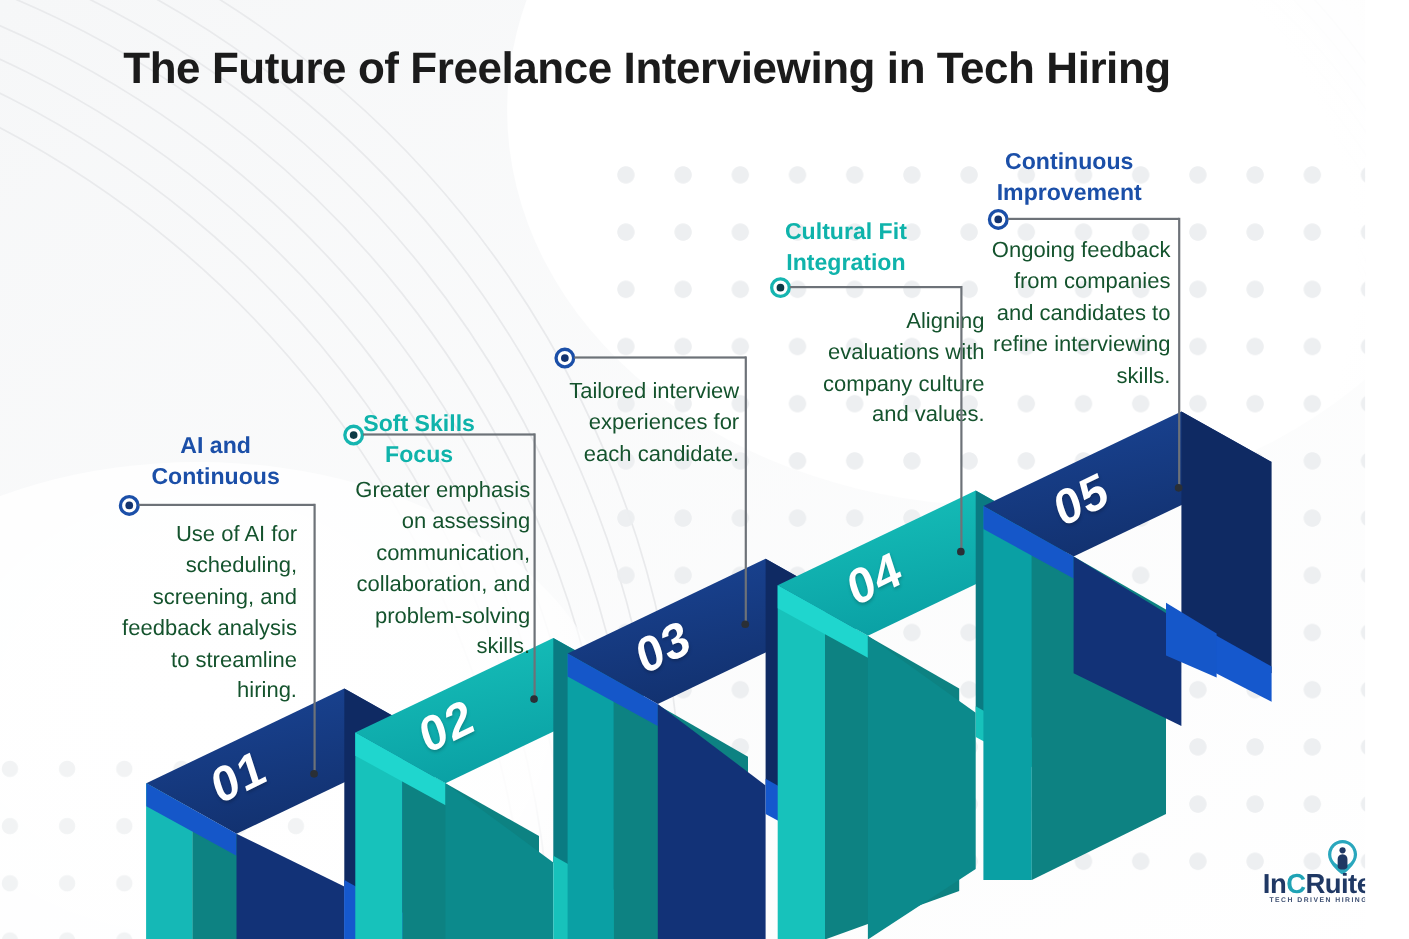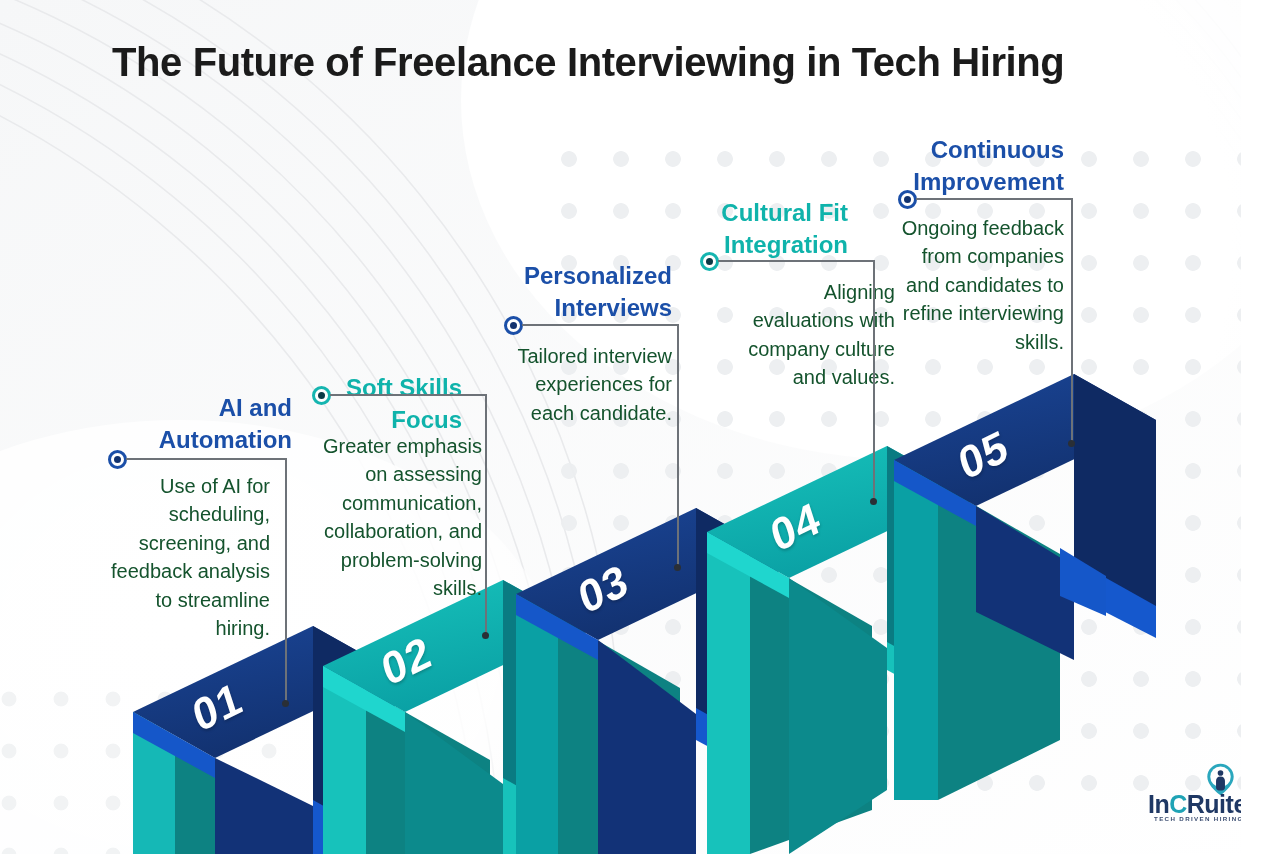--- a/index.html
+++ b/index.html
@@ -80,10 +80,10 @@
     position: absolute;
   }
   .callout-label {
-    font-size: 24px;
+    font-size: 21px;
     font-weight: bold;
     line-height: 1.32;
-    text-align: right;
+    text-align: center;
     white-space: pre-line;
   }
   .callout-desc {

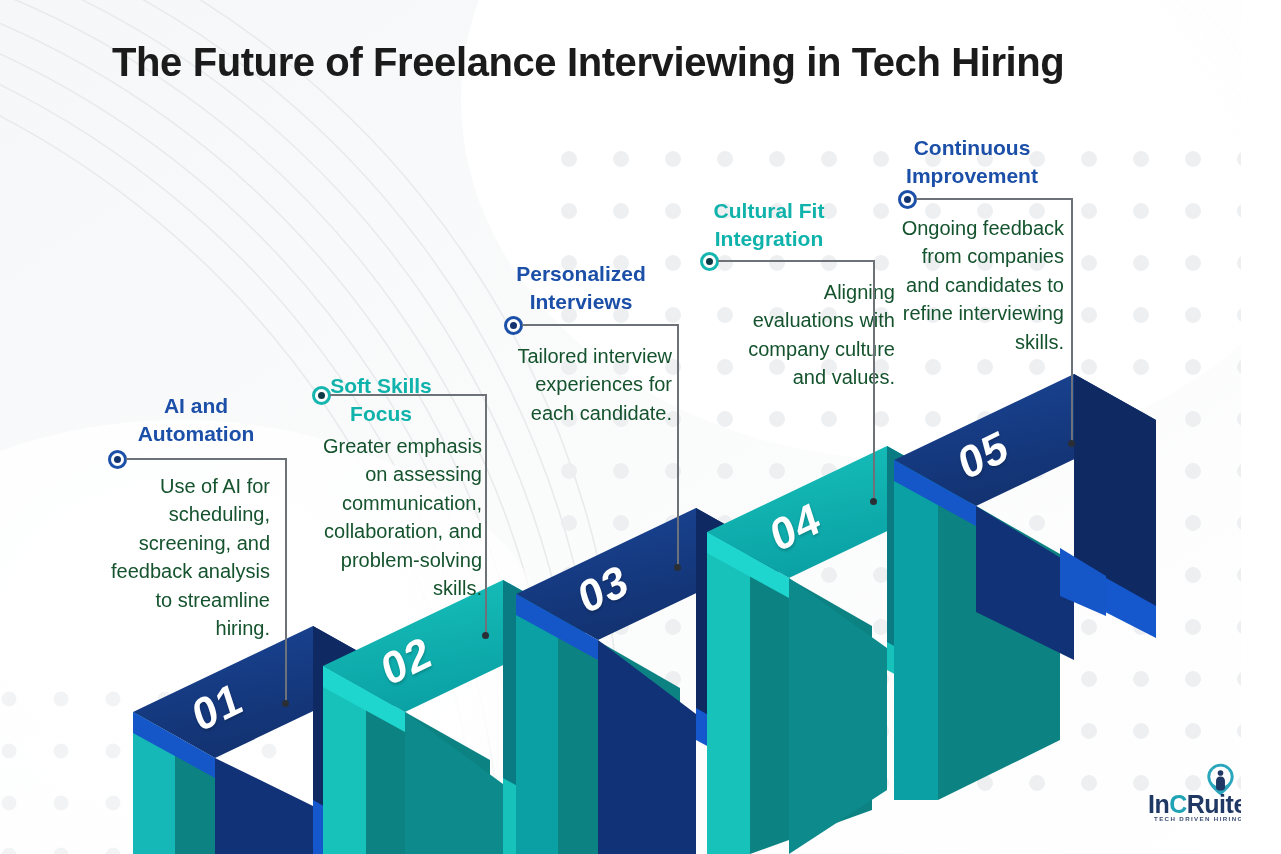--- a/index.html
+++ b/index.html
@@ -357,10 +357,6 @@
   <div class="conn-v" style="left:485px; top:394px; height:242px;"></div>
   <div class="conn-dot" style="left:482px; top:632px;"></div>
 
-  <div class="callout" style="left:490px; top:260px; width:182px;">
-    <div class="callout-label" style="color:#1b4fa8;">Personalized
-Interviews</div>
-  </div>
   <div class="callout" style="left:496px; top:342px; width:176px;">
     <div class="callout-desc">Tailored interview experiences for each candidate.</div>
   </div>

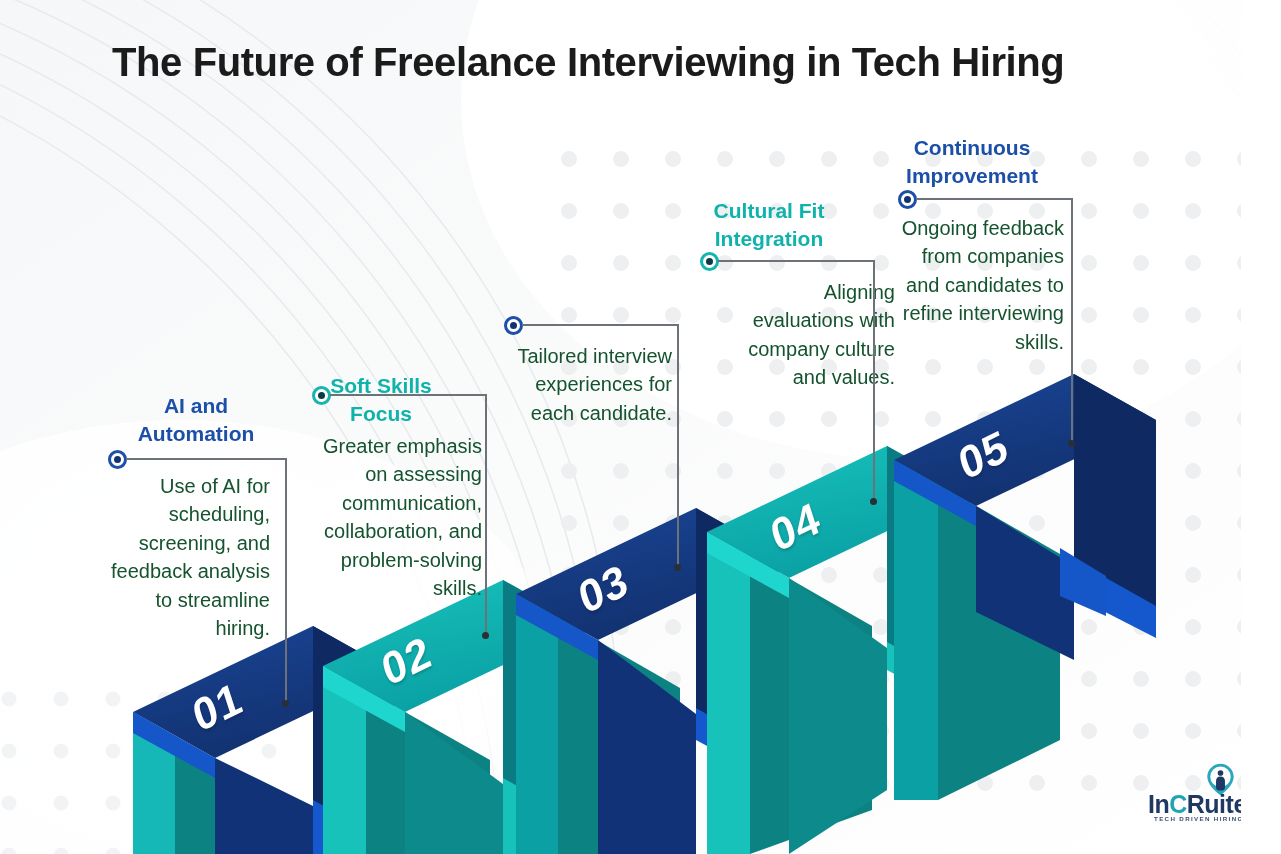--- a/index.html
+++ b/index.html
@@ -335,7 +335,7 @@
 
   <div class="callout" style="left:100px; top:392px; width:192px;">
     <div class="callout-label" style="color:#1b4fa8;">AI and
-Automation</div>
+Continuous</div>
   </div>
   <div class="callout" style="left:104px; top:472px; width:166px;">
     <div class="callout-desc">Use of AI for scheduling, screening, and feedback analysis to streamline hiring.</div>

